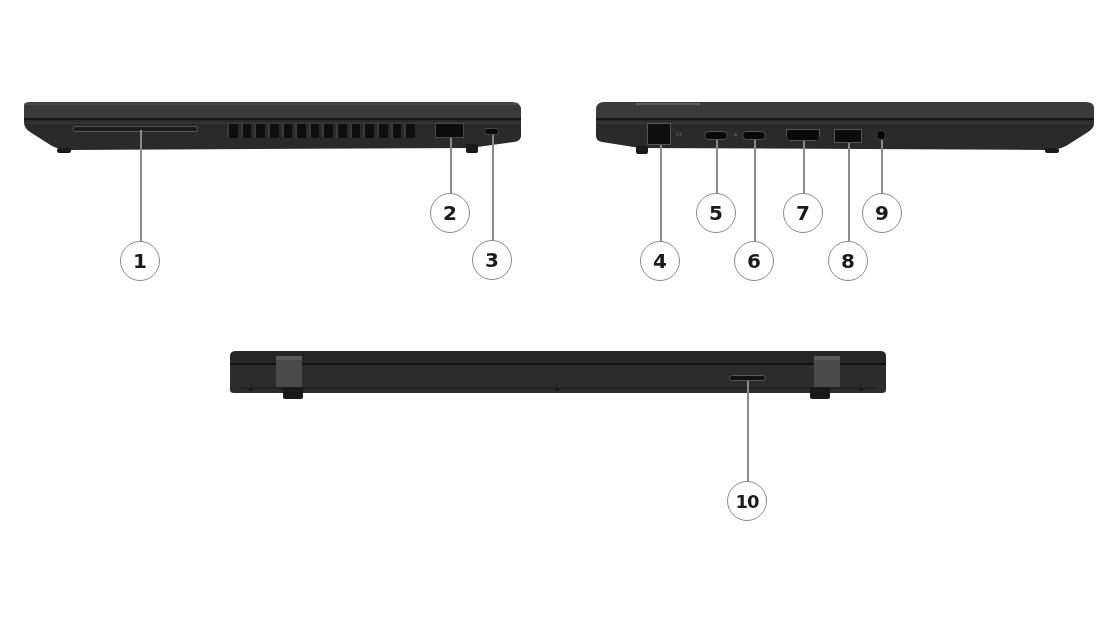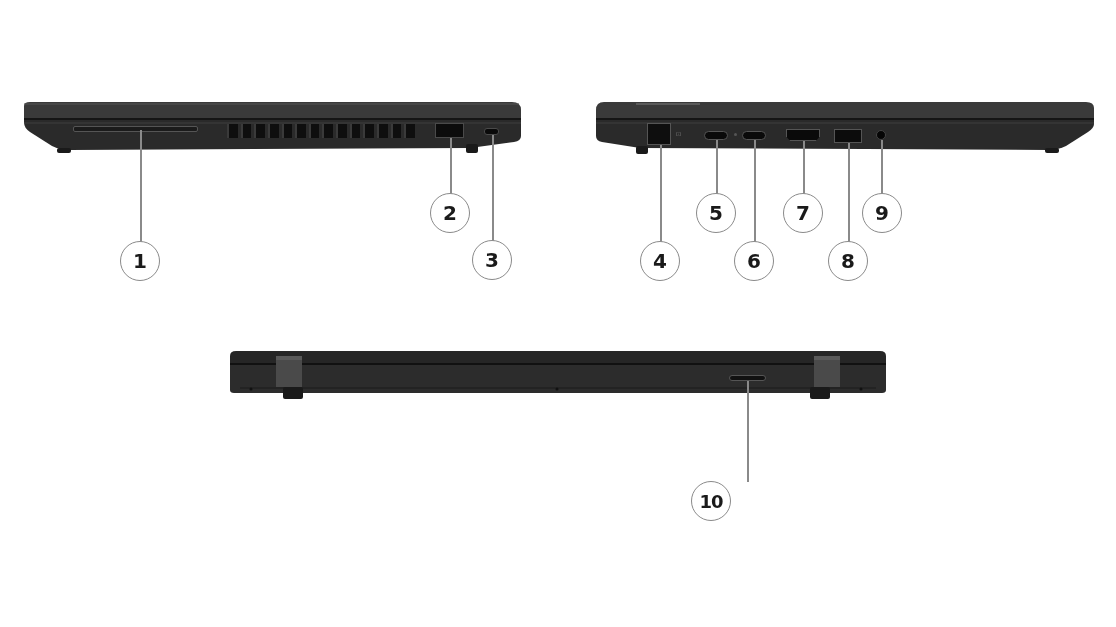--- a/index.html
+++ b/index.html
@@ -131,7 +131,7 @@
   <div class="abs" style="left:729px;top:375px;width:37px;height:6px;border-radius:3px;background:#111;border:1px solid #555;box-sizing:border-box;"></div>
 
   <div class="leader" style="left:747px;top:381px;height:101px;"></div>
-  <div class="callout wide" style="left:691px;top:481px;">10</div>
+  <div class="callout wide" style="left:727px;top:481px;">10</div>
 </div>
 
 </body></html>

